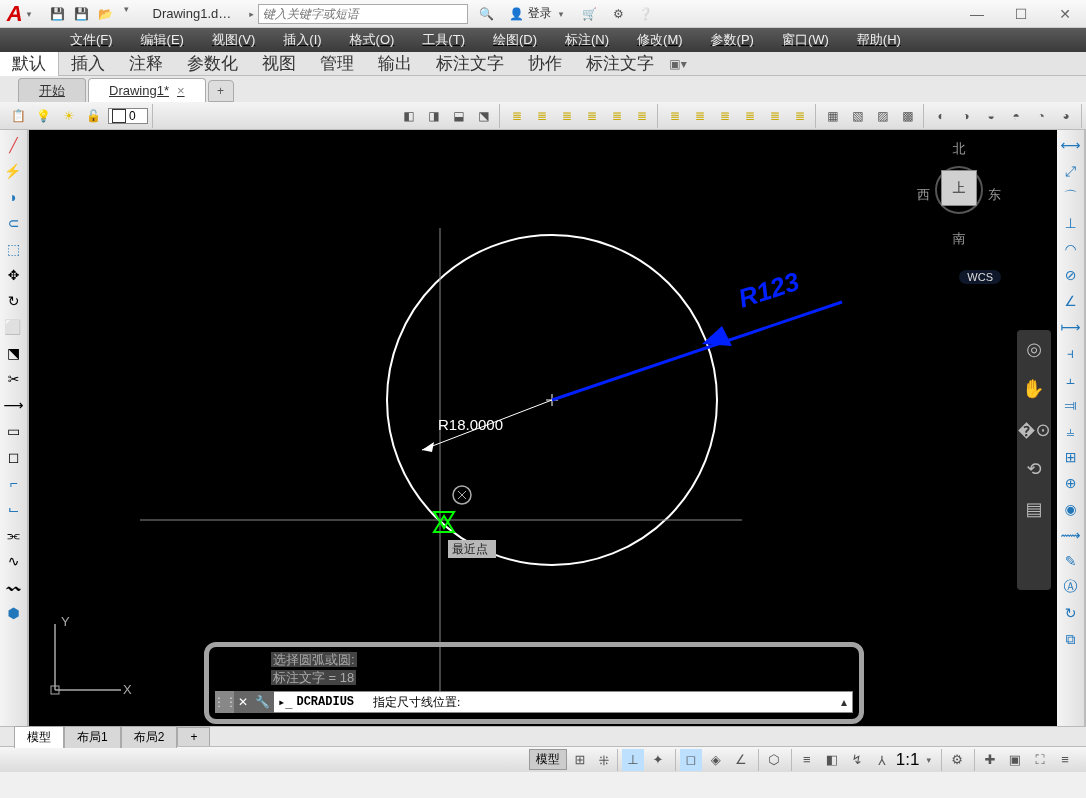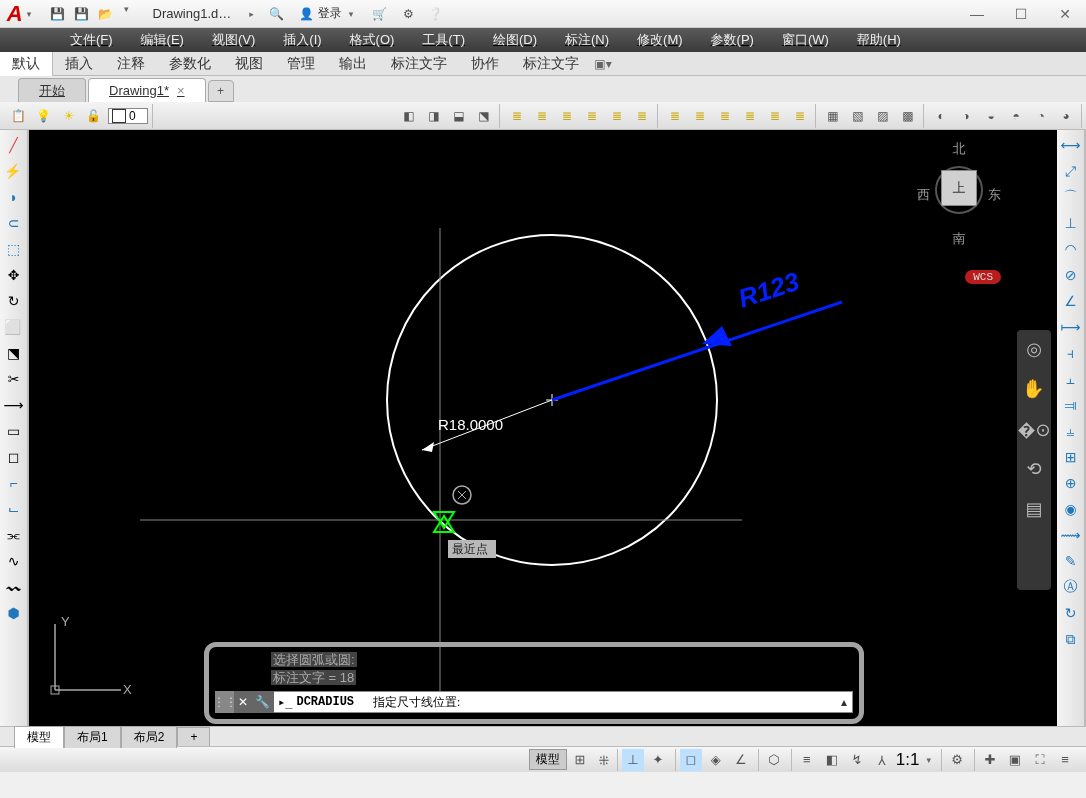--- a/index.html
+++ b/index.html
@@ -94,6 +94,7 @@
   </div>
   <div class="doc-title">Drawing1.d…</div>
   <span class="drop-arrow">▸</span>
+  <input class="search-box" placeholder="键入关键字或短语" style="">
   <div class="title-tools">
     <div class="title-tool">🔍</div>
     <div class="login">

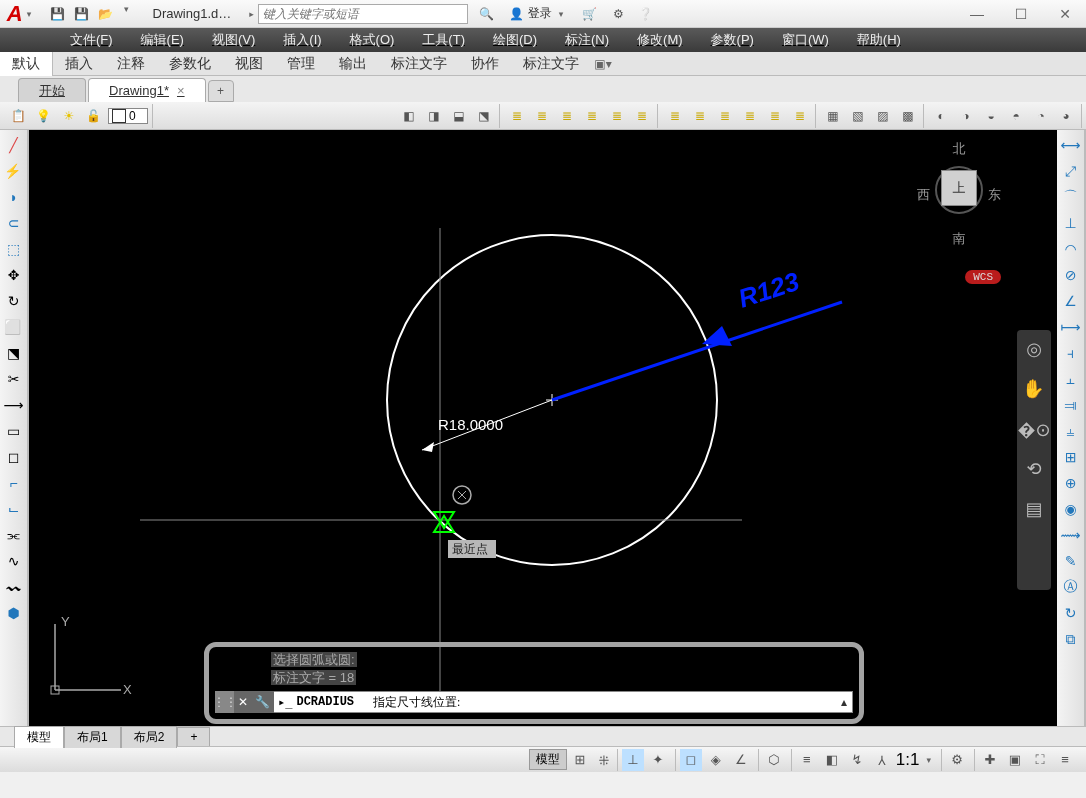--- a/index.html
+++ b/index.html
@@ -23,7 +23,7 @@
 .menu-item { color:#eee; padding:0 14px; height:24px; display:flex; align-items:center; cursor:pointer; font-size:13px; }
 
 .ribbon-tabs { height:24px; background:#e4e4e4; display:flex; align-items:center; border-bottom:1px solid #bbb; }
-.rtab { padding:0 12px; height:24px; display:flex; align-items:center; color:#333; cursor:pointer; font-size:14px; }
+.rtab { padding:0 12px; height:24px; display:flex; align-items:center; color:#333; cursor:pointer; font-size:17px; }
 .rtab.active { background:#fff; border-right:1px solid #bbb; }
 .rtab-arrow { width:24px; text-align:center; color:#666; }
 

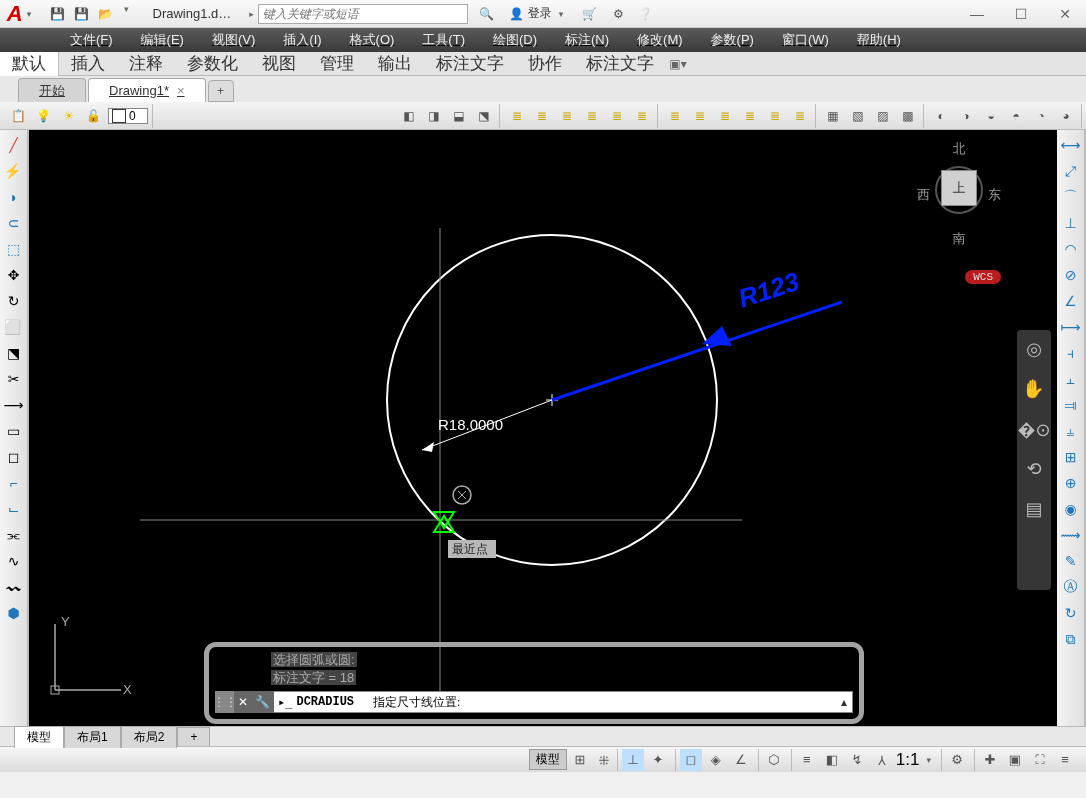--- a/index.html
+++ b/index.html
@@ -50,7 +50,7 @@
 .vc-s { position:absolute; top:90px; left:0; right:0; font-size:13px; }
 .vc-cube { position:absolute; top:30px; left:24px; width:36px; height:36px; background:#d0d0d0; border:1px solid #888; display:flex; align-items:center; justify-content:center; color:#333; font-size:13px; }
 .vc-ring { position:absolute; top:26px; left:18px; width:48px; height:48px; border:2px solid #555; border-radius:50%; }
-.wcs-badge { position:absolute; top:140px; right:56px; background:#b91c1c; color:#ddd; padding:1px 8px; border-radius:8px; font-size:11px;font-family:Liberation Mono, monospace; }
+.wcs-badge { position:absolute; top:140px; right:56px; background:#0f172a; color:#ddd; padding:1px 8px; border-radius:8px; font-size:11px; }
 .nav-bar { position:absolute; top:200px; right:6px; width:34px; height:260px; background:rgba(90,90,90,0.6); border-radius:4px; display:flex; flex-direction:column; align-items:center; padding:6px 0; gap:14px; }
 .nav-btn { width:26px; height:26px; color:#bbb; display:flex; align-items:center; justify-content:center; font-size:18px; cursor:pointer; }
 

